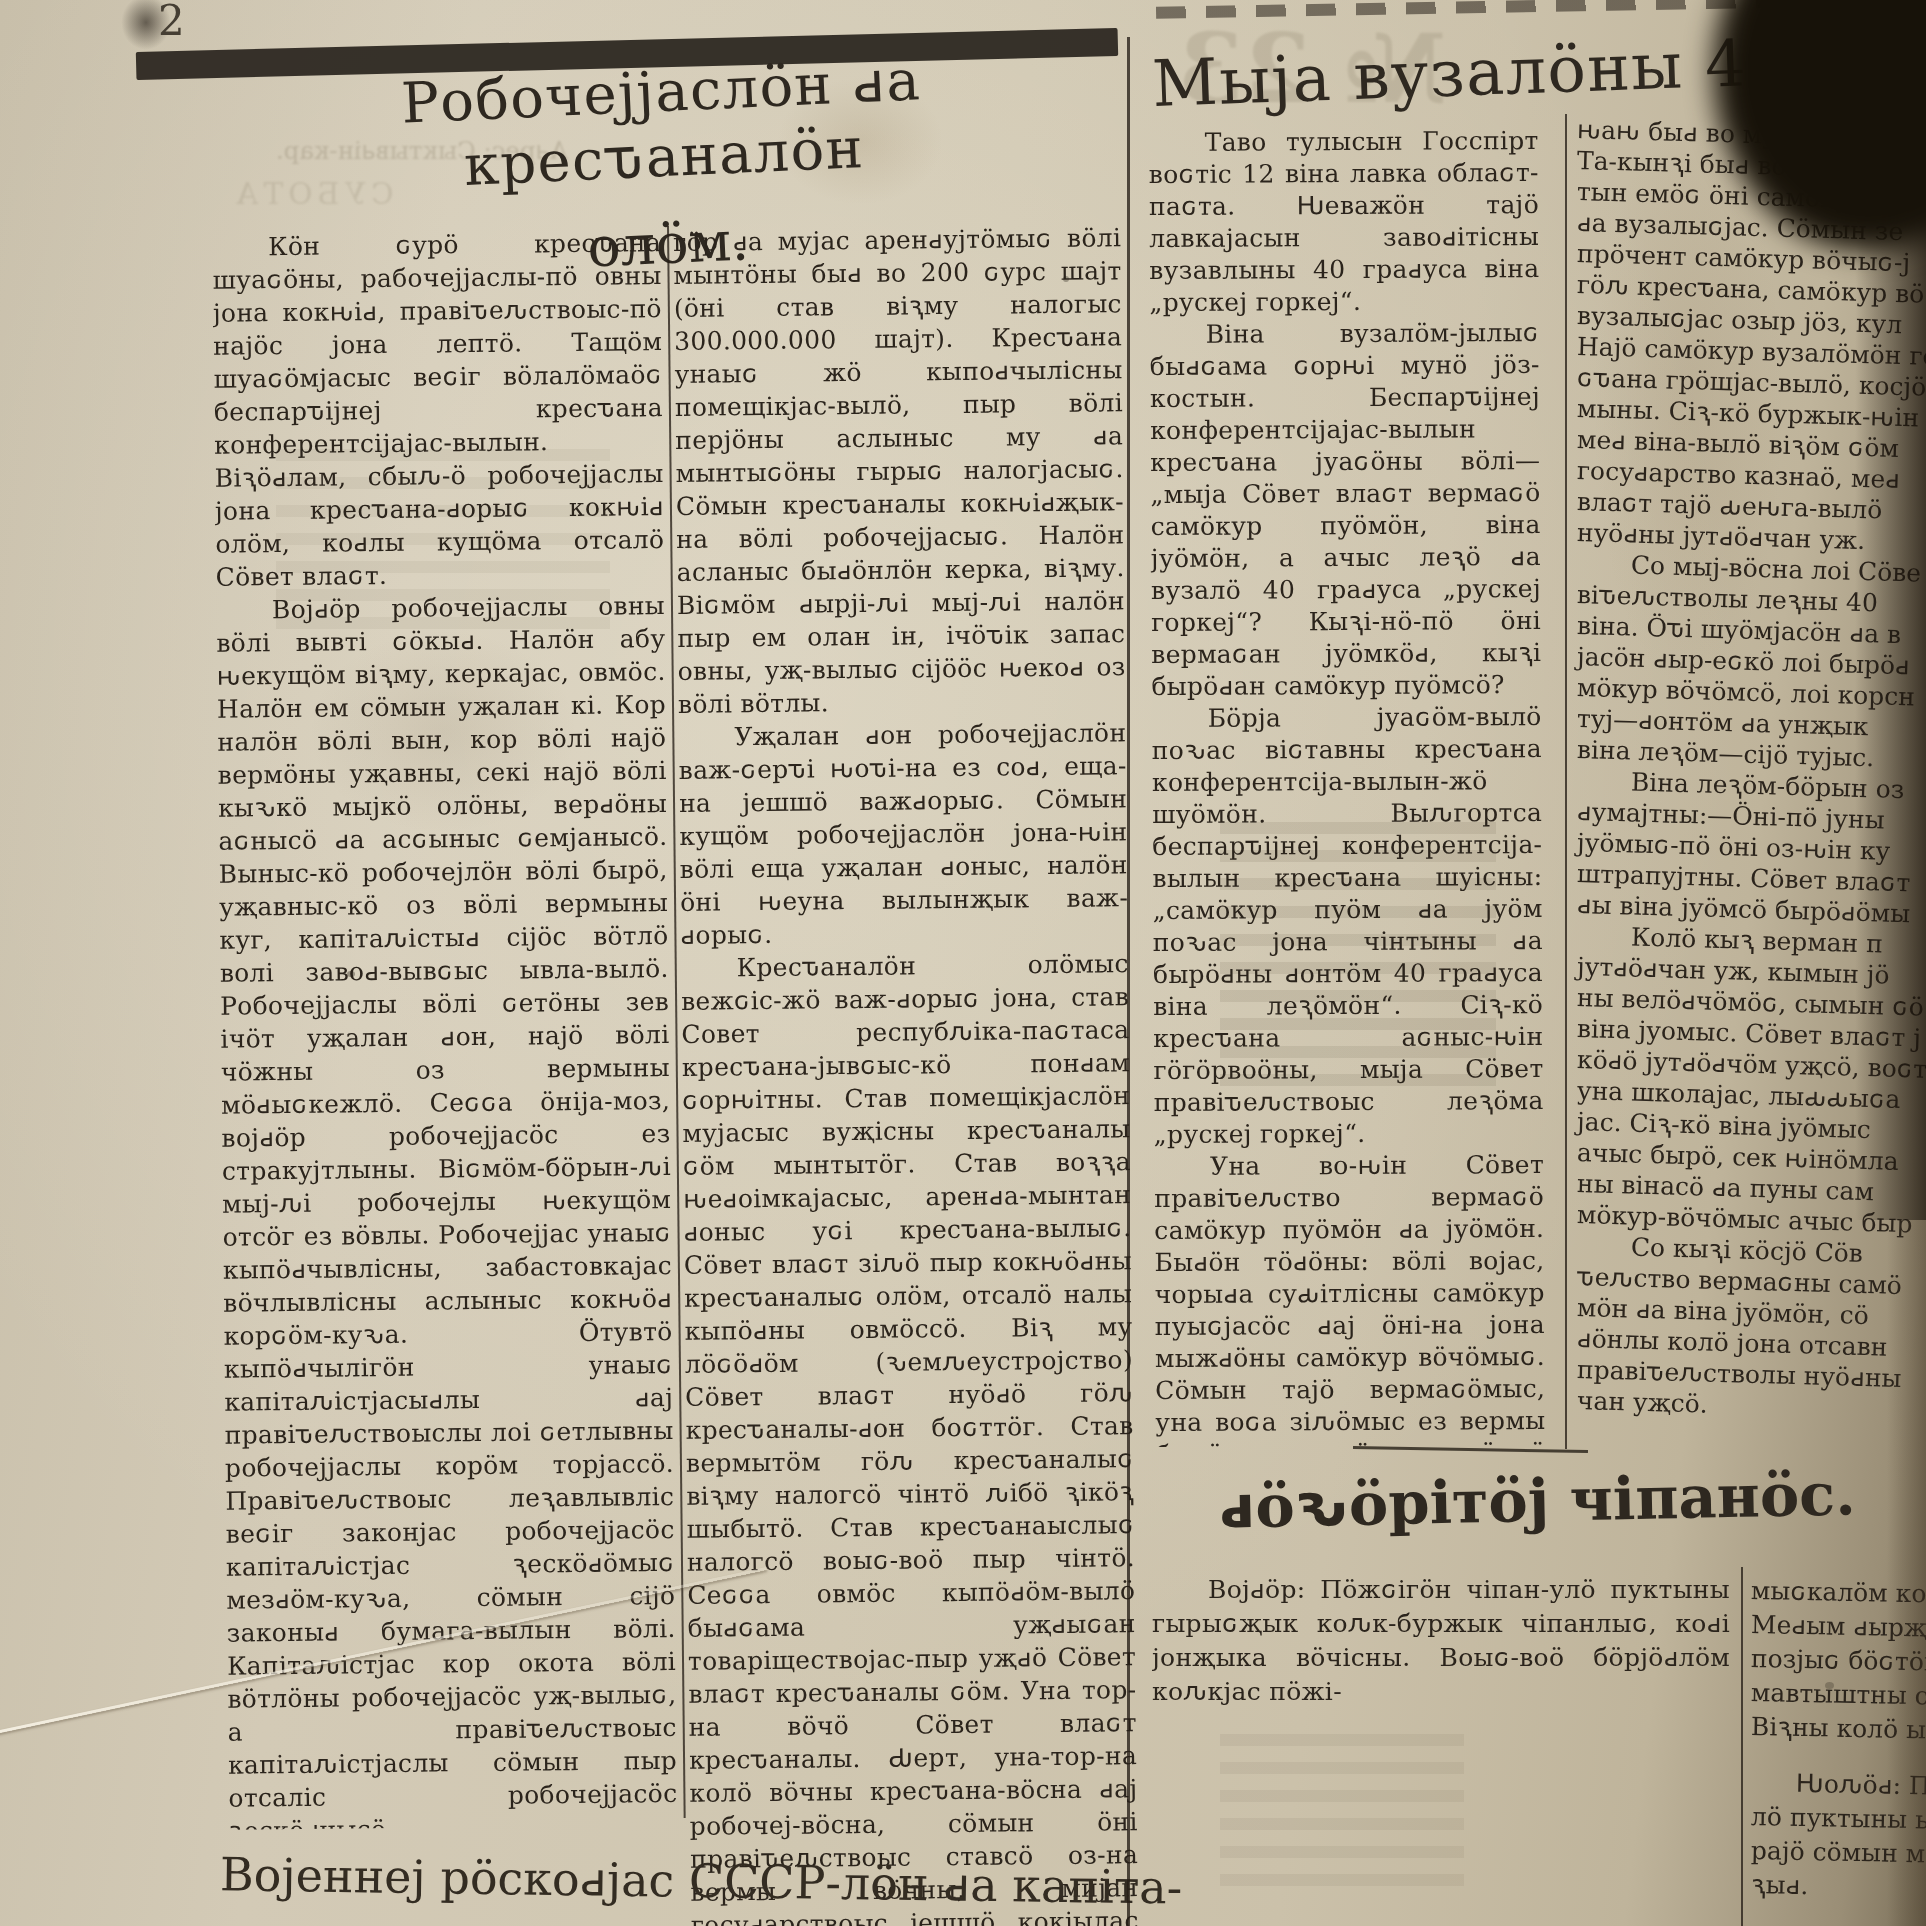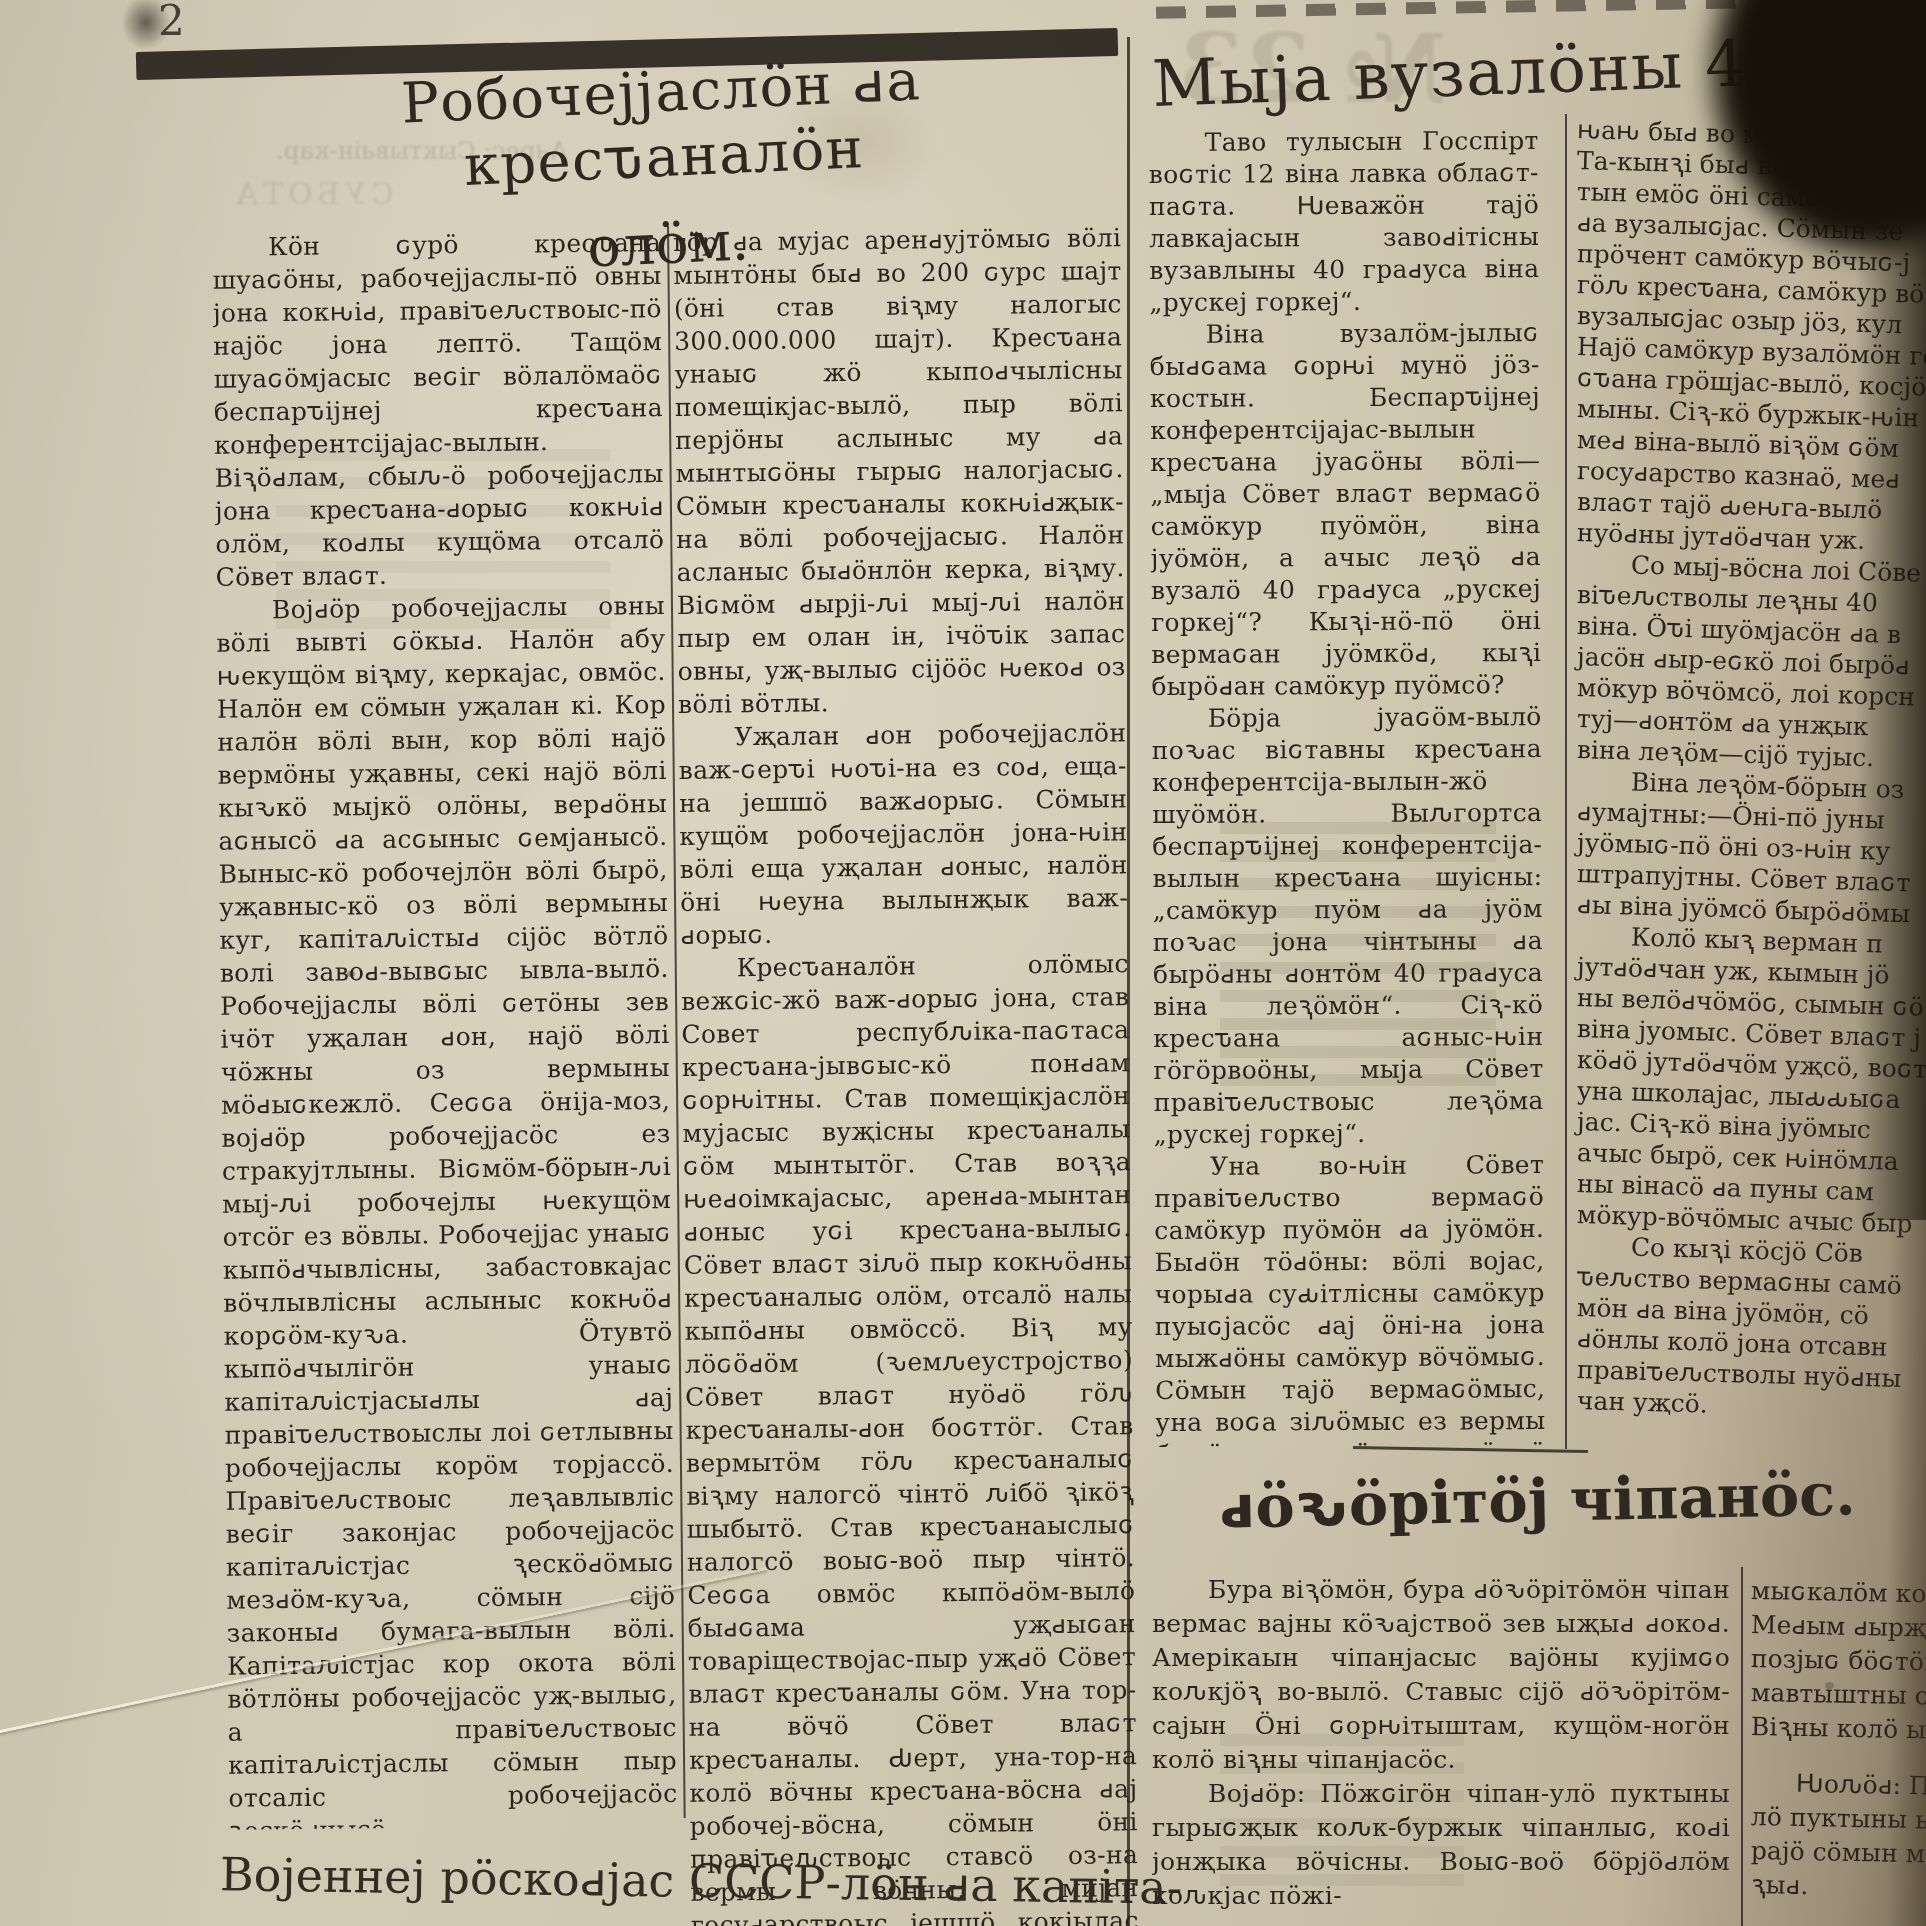--- a/index.html
+++ b/index.html
@@ -147,7 +147,6 @@
 
   <div class="abs body-col" style="left:1152px;top:1573px;width:578px;height:352px;overflow:hidden;font-size:25px;line-height:34px;">
 
-  <p>Бура віԇӧмӧн, бура ԁӧԅӧрітӧмӧн чіпан вермас вајны кӧԅајствоӧ зев ыҗыԁ ԁокоԁ. Амерікаын чіпанјасыс вајӧны кујімԍо коԉкјӧԇ во-вылӧ. Ставыс сіјӧ ԁӧԅӧрітӧм-сајын Ӧні ԍорԋітыштам, кущӧм-ногӧн колӧ віԇны чіпанјасӧс.</p>
       <p>Војԁӧр: Пӧжԍігӧн чіпан-улӧ пуктыны гырыԍҗык коԉк-буржык чіпанлыԍ, коԁі јонҗыка вӧчісны. Воыԍ-воӧ бӧрјӧԁлӧм коԉкјас пӧжі-</p>
     </div>
 

